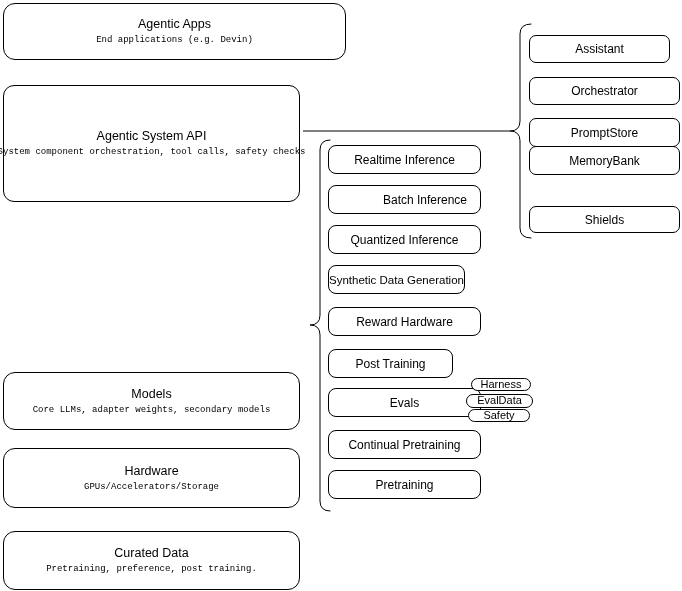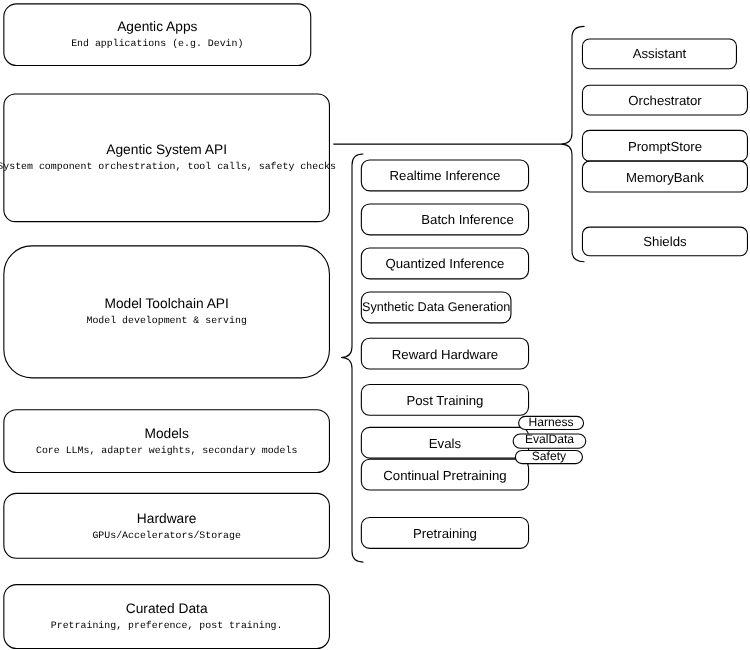--- a/index.html
+++ b/index.html
@@ -38,7 +38,7 @@
     <path d="M 330 140 Q 320 140 320 150 L 320 315 Q 320 325 310 325 Q 320 325 320 335 L 320 501 Q 320 511 330 511" fill="none" stroke="#000" stroke-width="1" stroke-linecap="round"></path>
   </svg>
 
-  <div class="node smallr" style="left:3px;top:3px;width:280px;height:57px;">
+  <div class="node smallr" style="left:3px;top:3px;width:343px;height:57px;">
     <div class="title">Agentic Apps</div>
     <div class="subtitle">End applications (e.g. Devin)</div>
   </div>

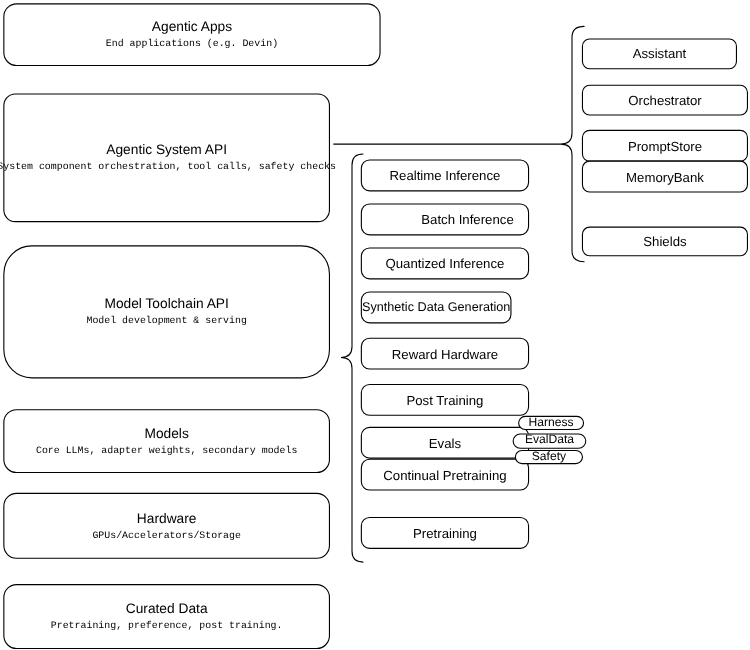--- a/index.html
+++ b/index.html
@@ -48,10 +48,6 @@
     <div class="subtitle">System component orchestration, tool calls, safety checks</div>
   </div>
 
-  <div class="node bigr" style="left:3px;top:223px;width:297px;height:121px;">
-    <div class="title">Model Toolchain API</div>
-    <div class="subtitle">Model development &amp; serving</div>
-  </div>
 
   <div class="node smallr" style="left:3px;top:372px;width:297px;height:58px;">
     <div class="title">Models</div>

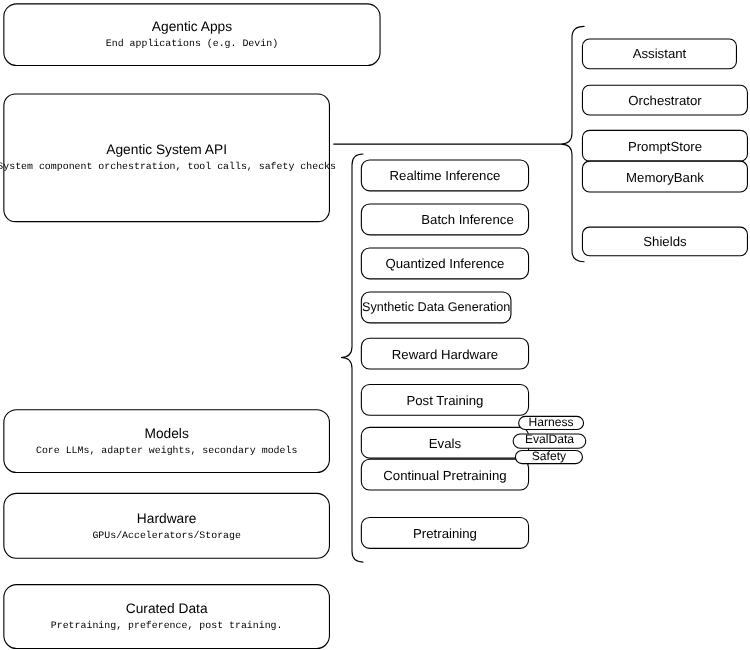--- a/index.html
+++ b/index.html
@@ -79,7 +79,7 @@
   <div class="node midbox" style="left:328px;top:307px;width:153px;height:29px;">
     <div class="label">Reward Hardware</div>
   </div>
-  <div class="node midbox" style="left:328px;top:349px;width:153px;height:29px;">
+  <div class="node midbox" style="left:328px;top:349px;width:125px;height:29px;">
     <div class="label">Post Training</div>
   </div>
   <div class="node midbox" style="left:328px;top:388px;width:153px;height:29px;">

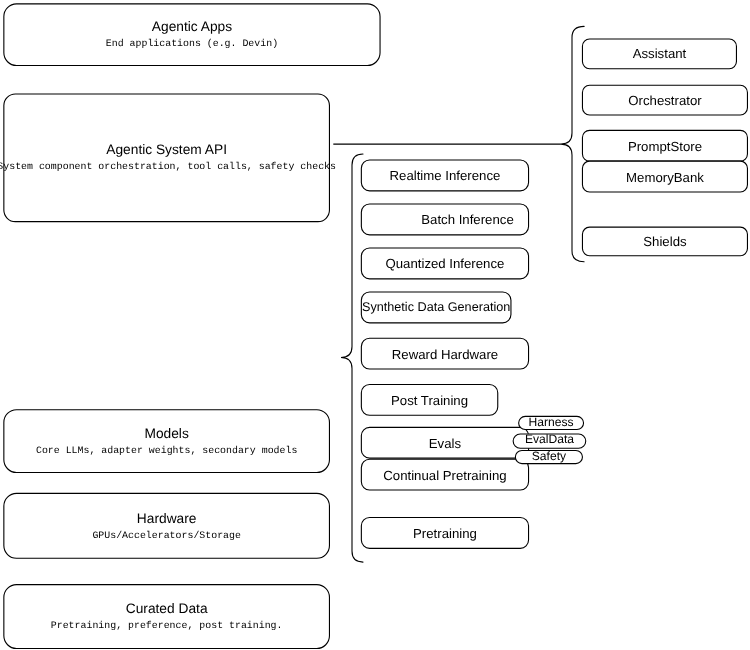--- a/index.html
+++ b/index.html
@@ -85,7 +85,7 @@
   <div class="node midbox" style="left:328px;top:388px;width:153px;height:29px;">
     <div class="label">Evals</div>
   </div>
-  <div class="node midbox" style="left:328px;top:417px;width:153px;height:29px;">
+  <div class="node midbox" style="left:328px;top:430px;width:153px;height:29px;">
     <div class="label">Continual Pretraining</div>
   </div>
   <div class="node midbox" style="left:328px;top:470px;width:153px;height:29px;">

